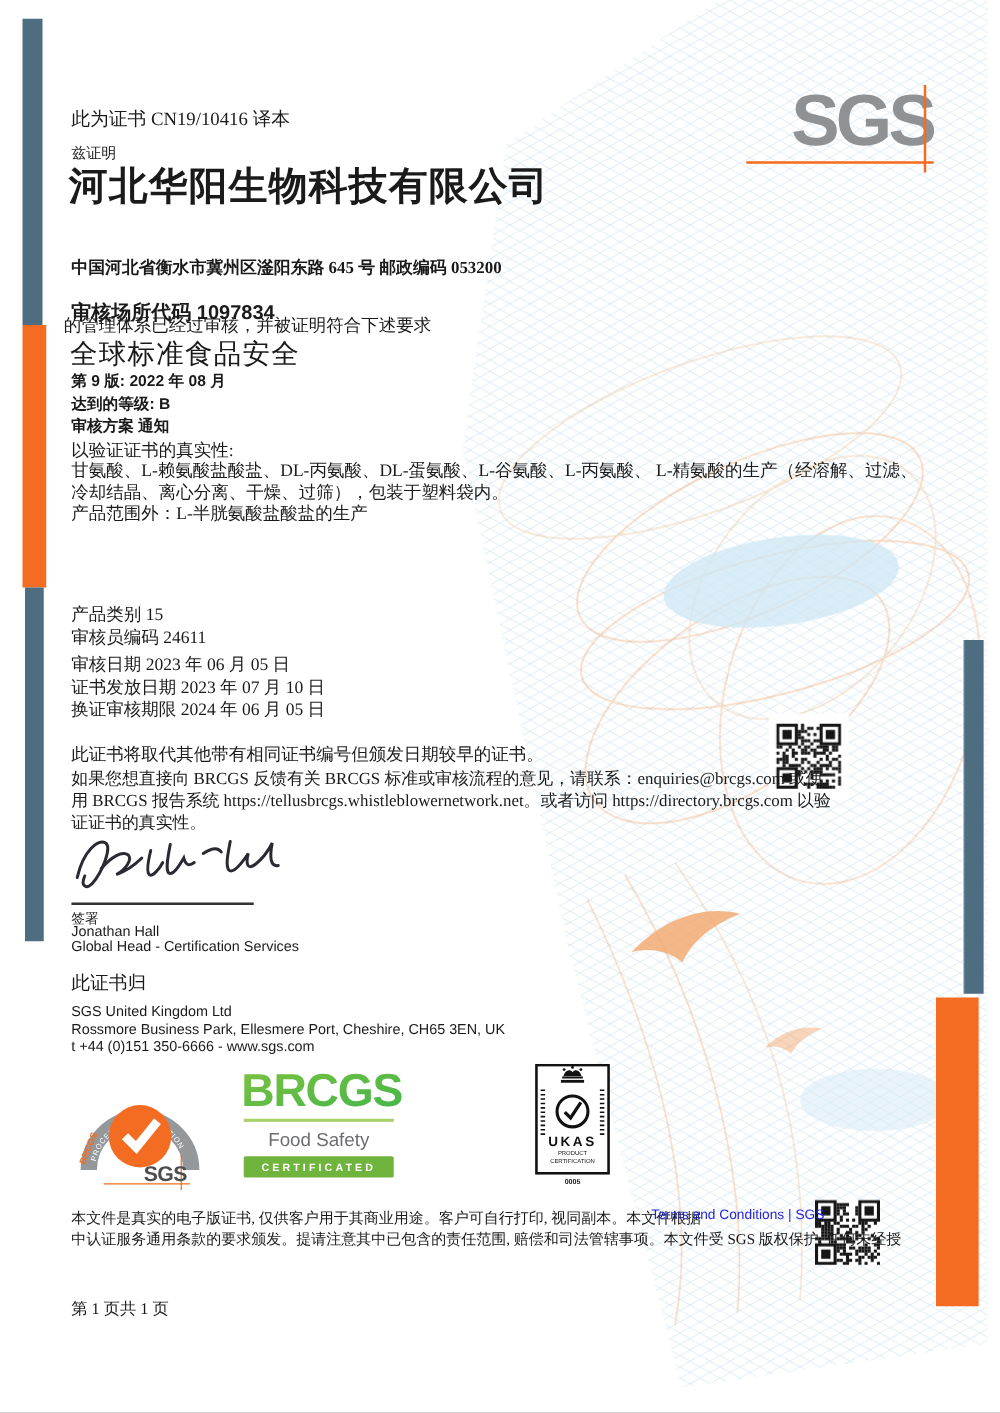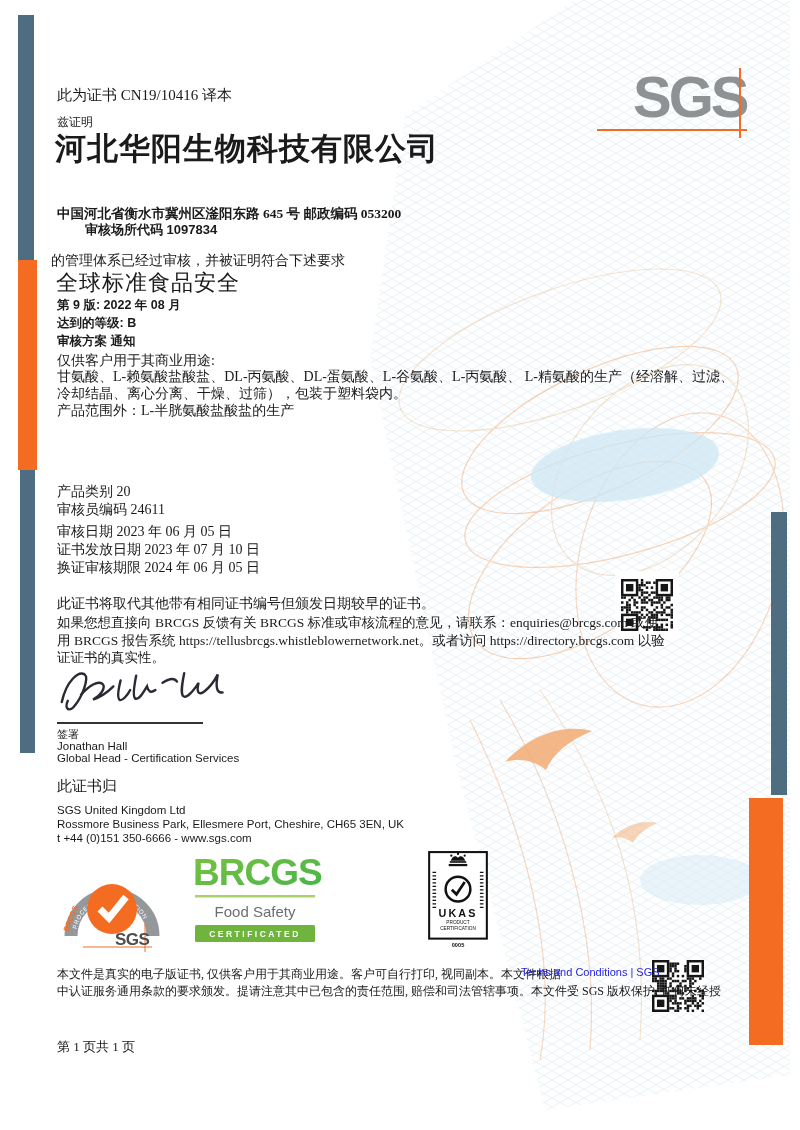--- a/index.html
+++ b/index.html
@@ -78,7 +78,7 @@
   <div class="txt serif" style="left:57px;top:114px;font-size:12px;text-align:center;">兹证明</div>
   <div class="txt serif b" style="left:55px;top:128px;font-size:31px;letter-spacing:1px;">河北华阳生物科技有限公司</div>
   <div class="txt serif" style="left:57px;top:205px;font-size:13.5px;font-weight:bold;">中国河北省衡水市冀州区滏阳东路 645 号 邮政编码 053200</div>
-  <div class="txt sans b" style="left:57px;top:221px;font-size:13px;margin-left:28px;">审核场所代码 1097834</div>
+  <div class="txt sans b" style="left:57px;top:240px;font-size:16px;">审核场所代码 1097834</div>
   <div class="txt serif" style="left:51px;top:252px;font-size:14px;">的管理体系已经过审核，并被证明符合下述要求</div>
   <div class="txt sans" style="left:56px;top:268px;font-size:22px;font-weight:500;letter-spacing:1px;">全球标准食品安全</div>
   <div class="txt sans b" style="left:57px;top:297px;font-size:12.5px;">第 9 版: 2022 年 08 月</div>

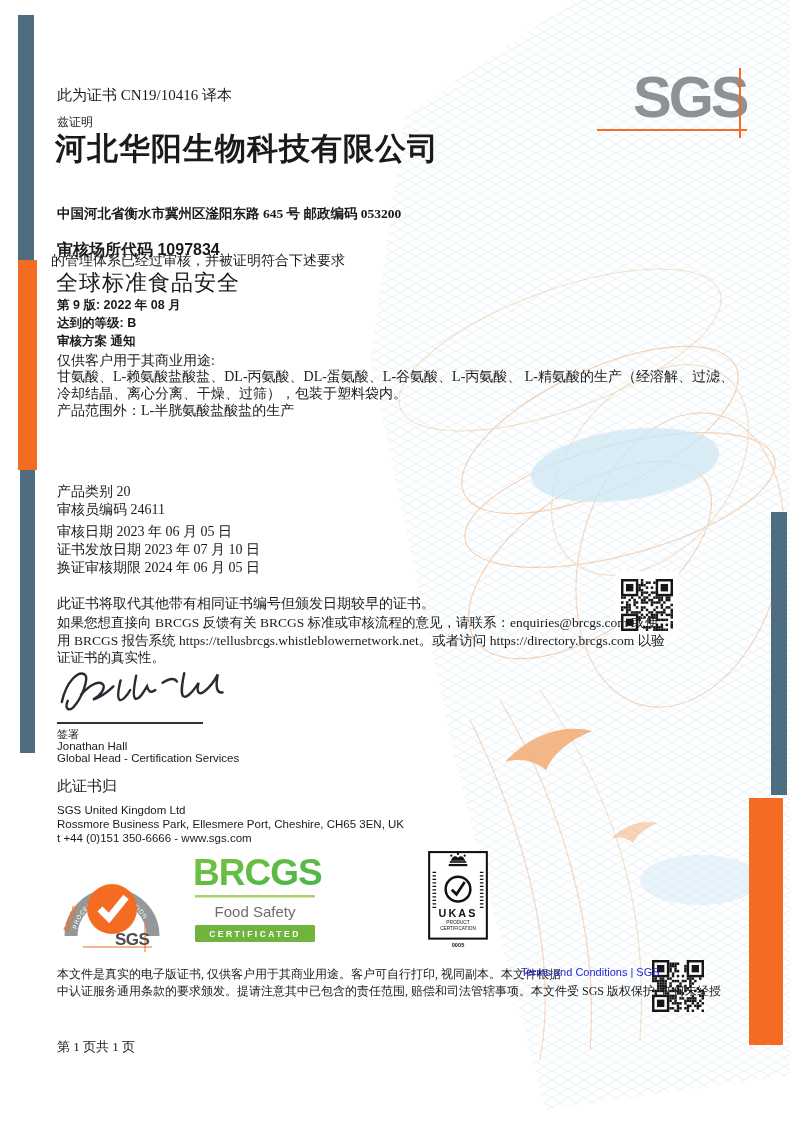--- a/index.html
+++ b/index.html
@@ -85,7 +85,7 @@
   <div class="txt sans b" style="left:57px;top:315px;font-size:12.5px;">达到的等级: B</div>
   <div class="txt sans b" style="left:57px;top:333px;font-size:12.5px;text-align:right;">审核方案 通知</div>
 
-  <div class="txt serif" style="left:57px;top:352px;font-size:14px;">仅供客户用于其商业用途:</div>
+  <div class="txt serif" style="left:57px;top:352px;font-size:14px;">以验证证书的真实性:</div>
   <div class="txt serif" style="left:57px;top:368px;font-size:14px;">甘氨酸、L-赖氨酸盐酸盐、DL-丙氨酸、DL-蛋氨酸、L-谷氨酸、L-丙氨酸、 L-精氨酸的生产（经溶解、过滤、</div>
   <div class="txt serif" style="left:57px;top:385px;font-size:14px;">冷却结晶、离心分离、干燥、过筛），包装于塑料袋内。</div>
   <div class="txt serif" style="left:57px;top:402px;font-size:14px;">产品范围外：L-半胱氨酸盐酸盐的生产</div>

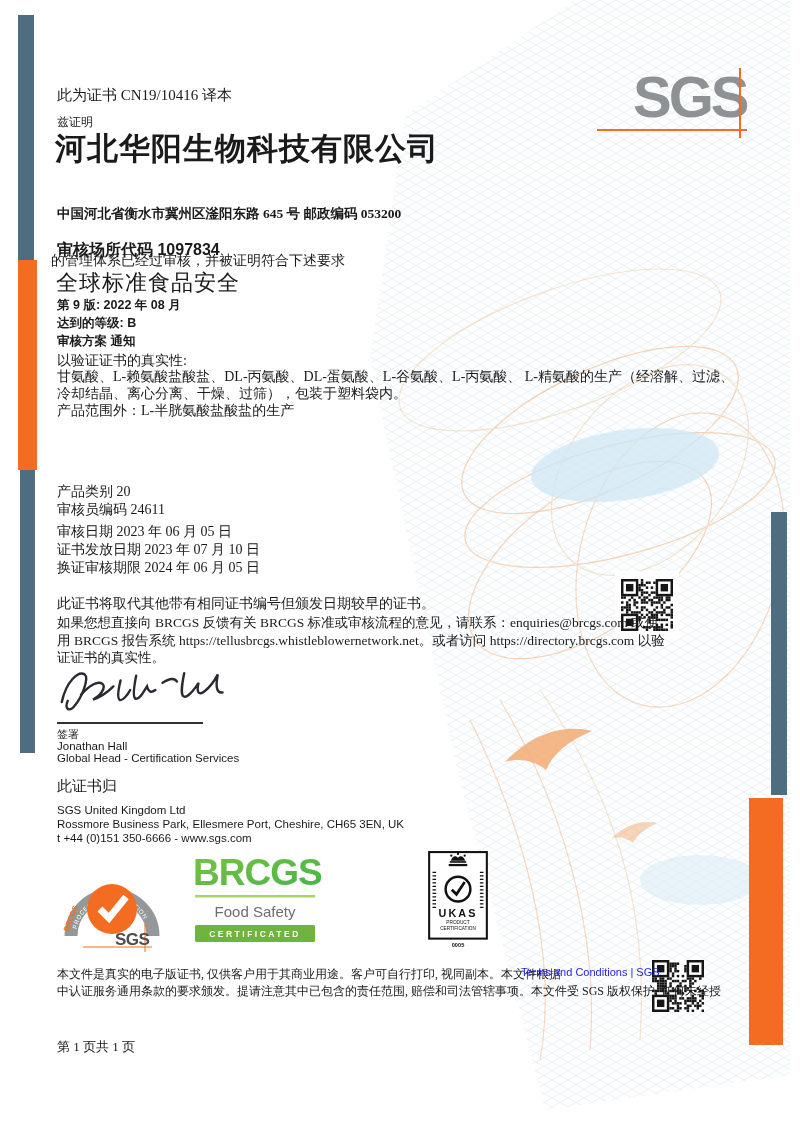--- a/index.html
+++ b/index.html
@@ -90,7 +90,7 @@
   <div class="txt serif" style="left:57px;top:385px;font-size:14px;">冷却结晶、离心分离、干燥、过筛），包装于塑料袋内。</div>
   <div class="txt serif" style="left:57px;top:402px;font-size:14px;">产品范围外：L-半胱氨酸盐酸盐的生产</div>
 
-  <div class="txt serif" style="left:57px;top:483px;font-size:14px;">产品类别 20</div>
+  <div class="txt serif" style="left:57px;top:483px;font-size:14px;">产品类别 15</div>
   <div class="txt serif" style="left:57px;top:501px;font-size:14px;">审核员编码 24611</div>
   <div class="txt serif" style="left:57px;top:523px;font-size:14px;">审核日期 2023 年 06 月 05 日</div>
   <div class="txt serif" style="left:57px;top:541px;font-size:14px;">证书发放日期 2023 年 07 月 10 日</div>

